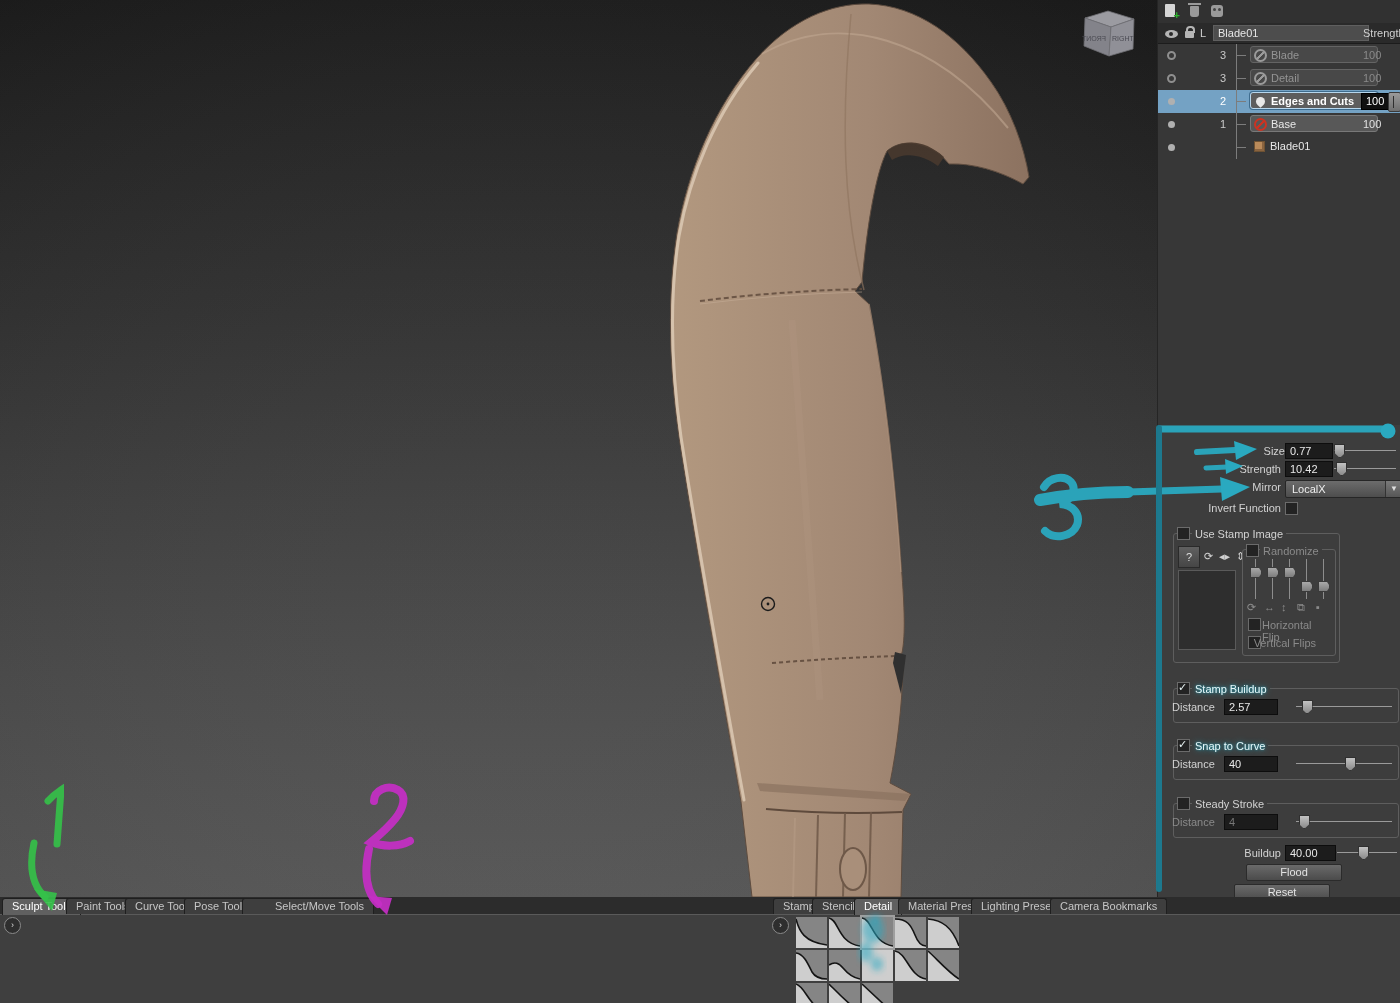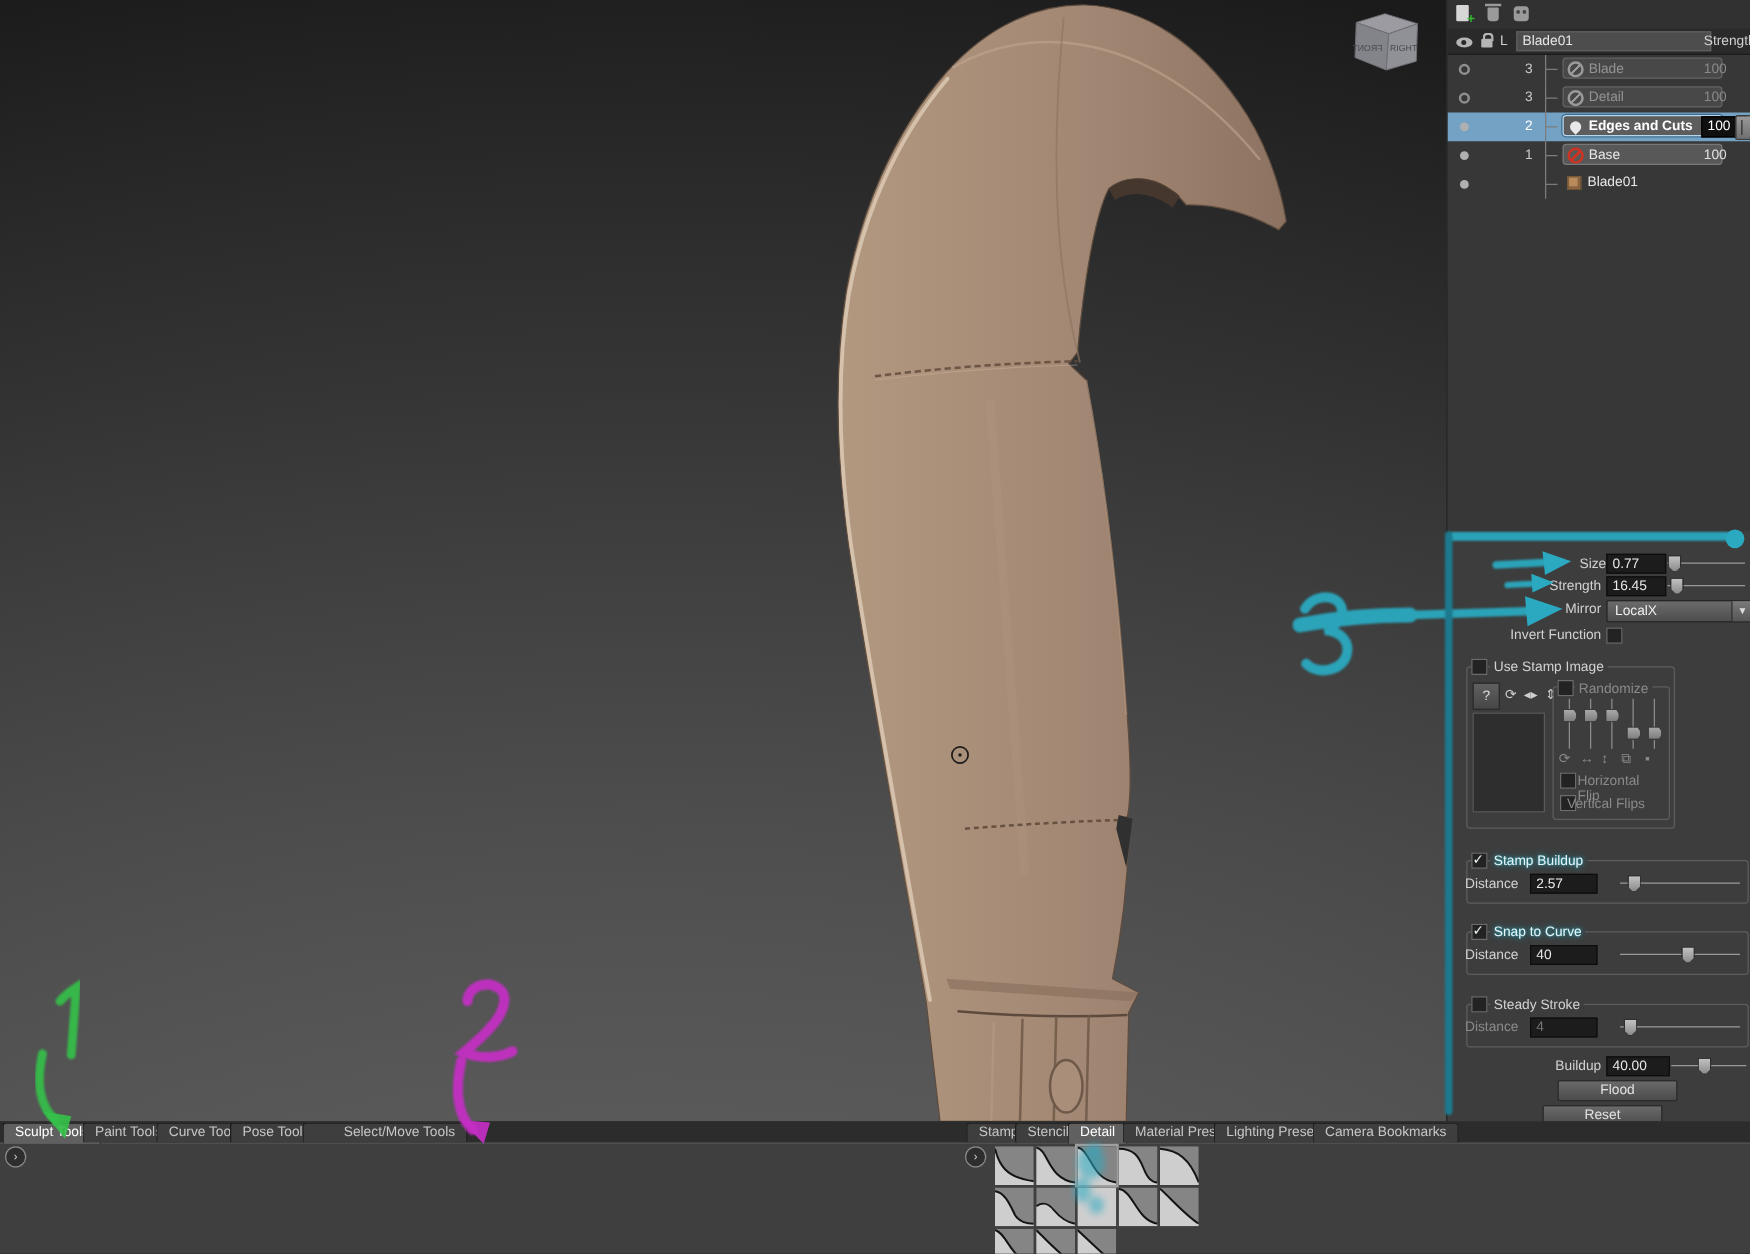--- a/index.html
+++ b/index.html
@@ -257,7 +257,7 @@
       </div>
 
     <span class="plabel" style="left:60px;top:38px;width:63px">Strength</span>
-    <div class="pfield" style="left:127px;top:36px;width:42px">16.45</div>
+    <div class="pfield" style="left:127px;top:36px;width:42px">10.42</div>
     <div class="pslider" style="left:176px;top:36px;width:62px">
         <i class="handle" style="left: calc(10% - 4px);"></i>
       </div>

